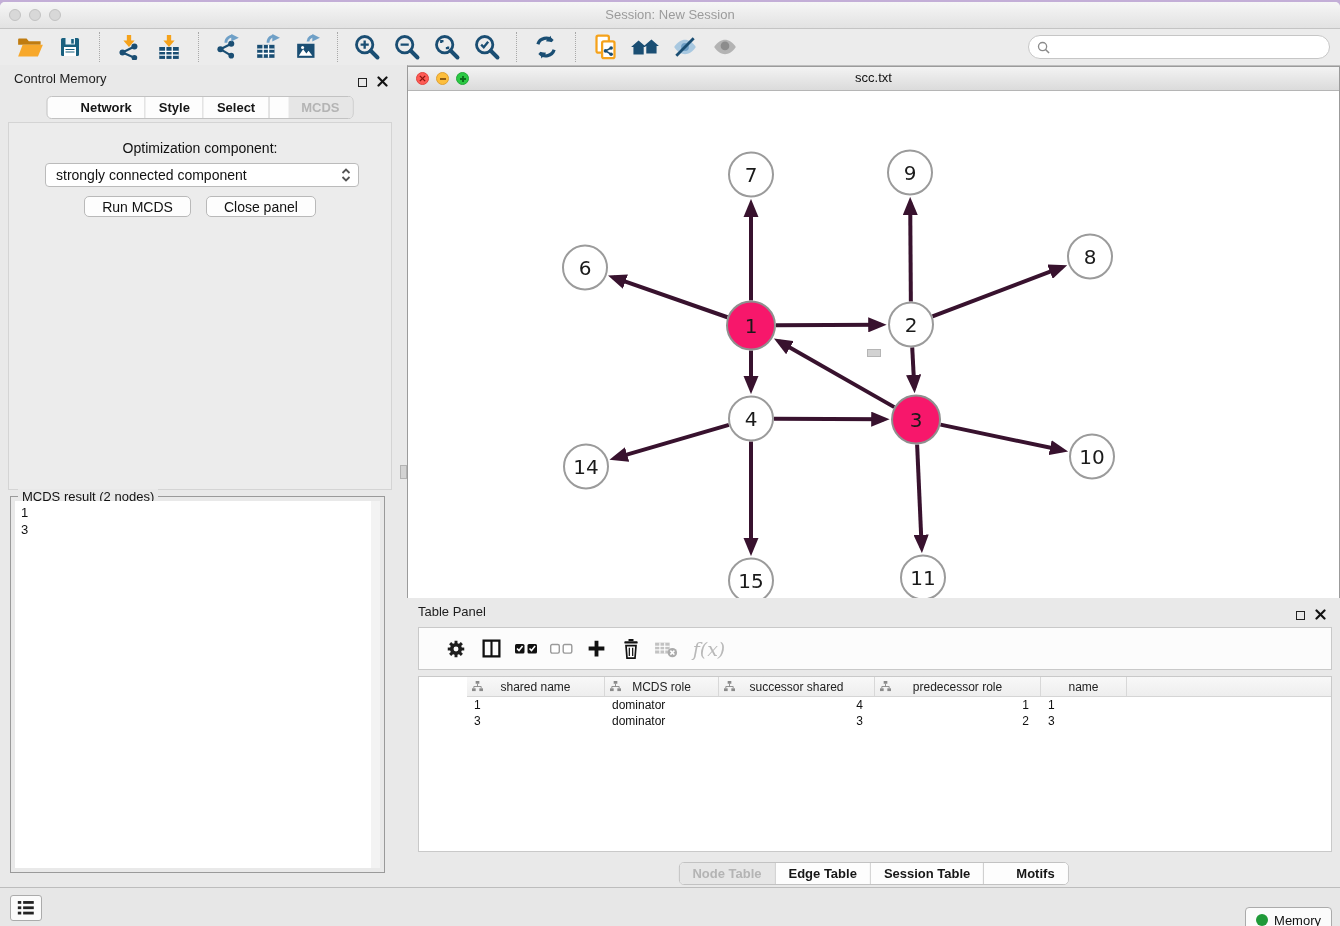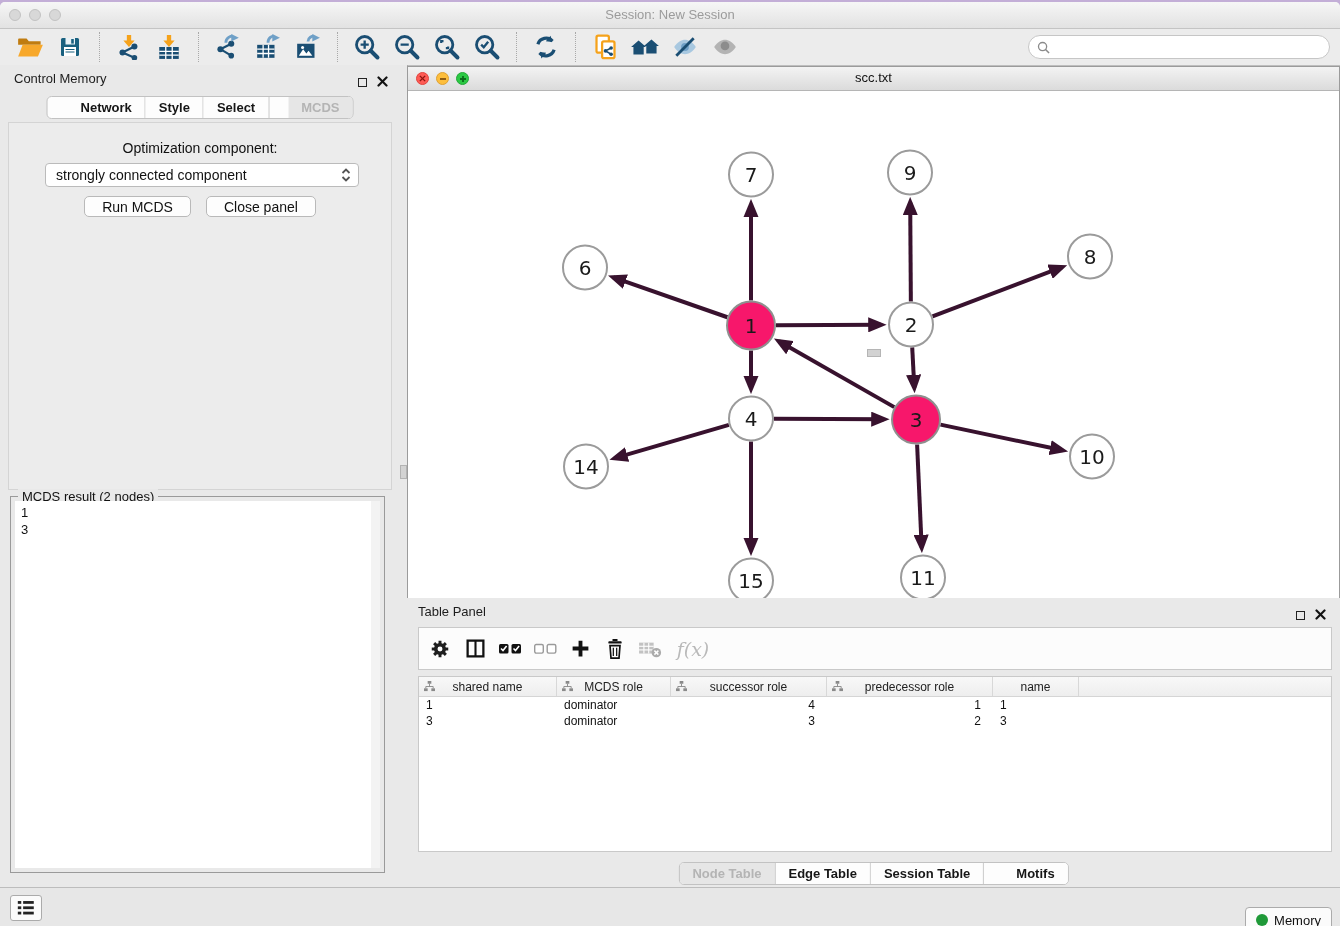--- a/index.html
+++ b/index.html
@@ -68,7 +68,7 @@
   .tp-head{position:absolute;top:6px;left:11px;font-size:13px;color:#1d1d1d;}
   .tp-icons{position:absolute;top:8px;right:14px;display:flex;gap:10px;align-items:center;}
   .tp-toolbar{position:absolute;top:29px;left:11px;right:8px;height:43px;background:#FCFCFC;border:1px solid #C9C9C9;
-              box-sizing:border-box;display:flex;align-items:center;padding-left:8px;gap:9px;}
+              box-sizing:border-box;display:flex;align-items:center;padding-left:24px;gap:9px;}
   .tpi{display:flex;align-items:center;justify-content:center;width:26px;height:26px;}
   .fx-glyph{font-family:"DejaVu Serif",serif;font-style:italic;font-size:19px;color:#B9B9B9;}
   .tp-table{position:absolute;top:78px;left:11px;right:8px;height:176px;background:#fff;border:1px solid #C9C9C9;

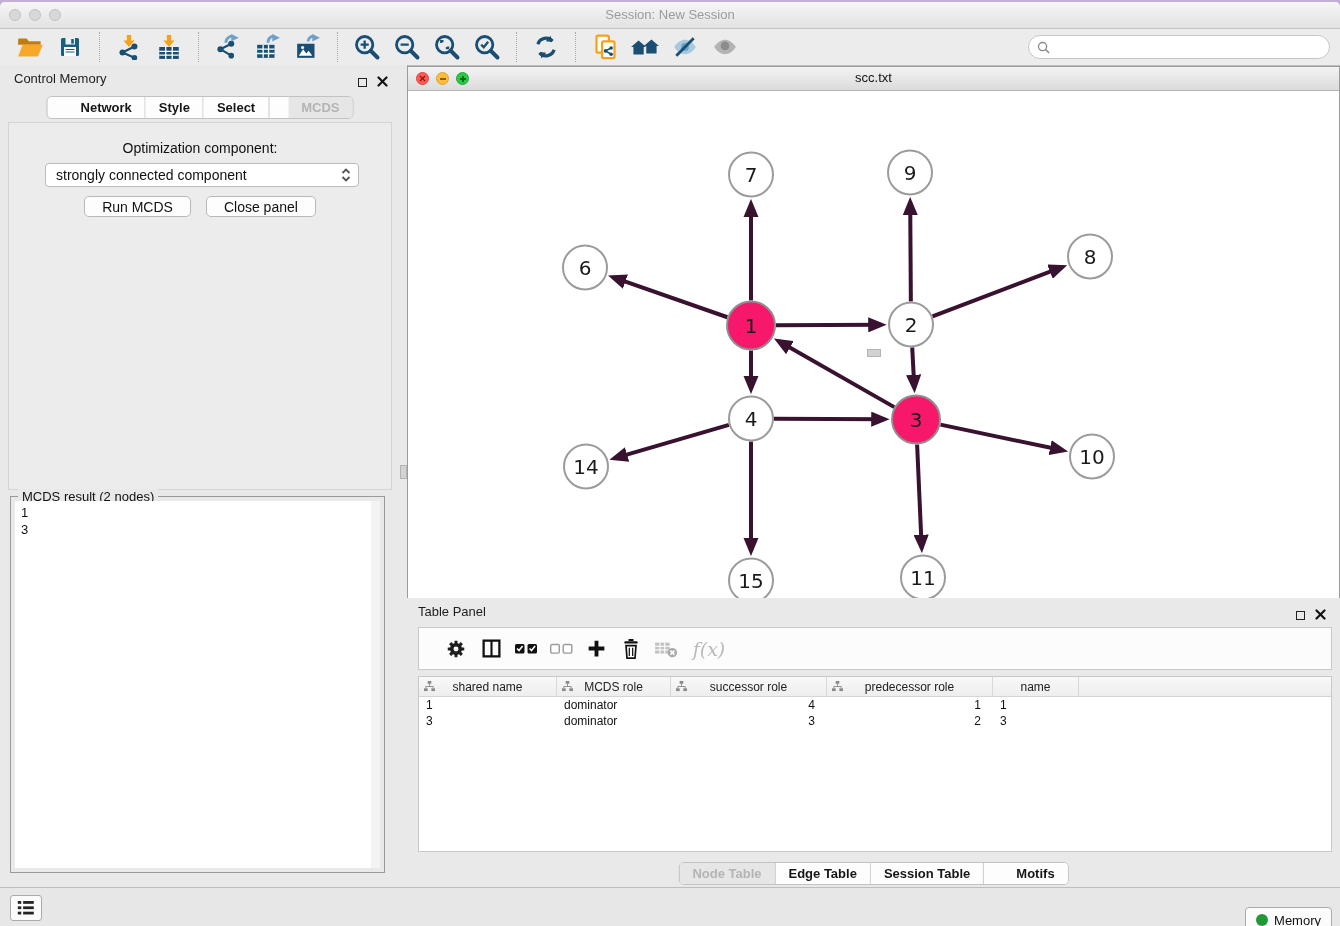--- a/index.html
+++ b/index.html
@@ -72,7 +72,7 @@
   .tpi{display:flex;align-items:center;justify-content:center;width:26px;height:26px;}
   .fx-glyph{font-family:"DejaVu Serif",serif;font-style:italic;font-size:19px;color:#B9B9B9;}
   .tp-table{position:absolute;top:78px;left:11px;right:8px;height:176px;background:#fff;border:1px solid #C9C9C9;
-            box-sizing:border-box;overflow:hidden;}
+            box-sizing:border-box;overflow:hidden;padding-left:48px;}
   .thead{display:flex;height:19px;background:linear-gradient(#F8F8F8,#EEEEEE);border-bottom:1px solid #D5D5D5;}
   .th{display:flex;align-items:center;border-right:1px solid #D8D8D8;box-sizing:border-box;position:relative;font-size:12px;color:#222;}
   .th .th-icon{position:absolute;left:5px;top:4px;}

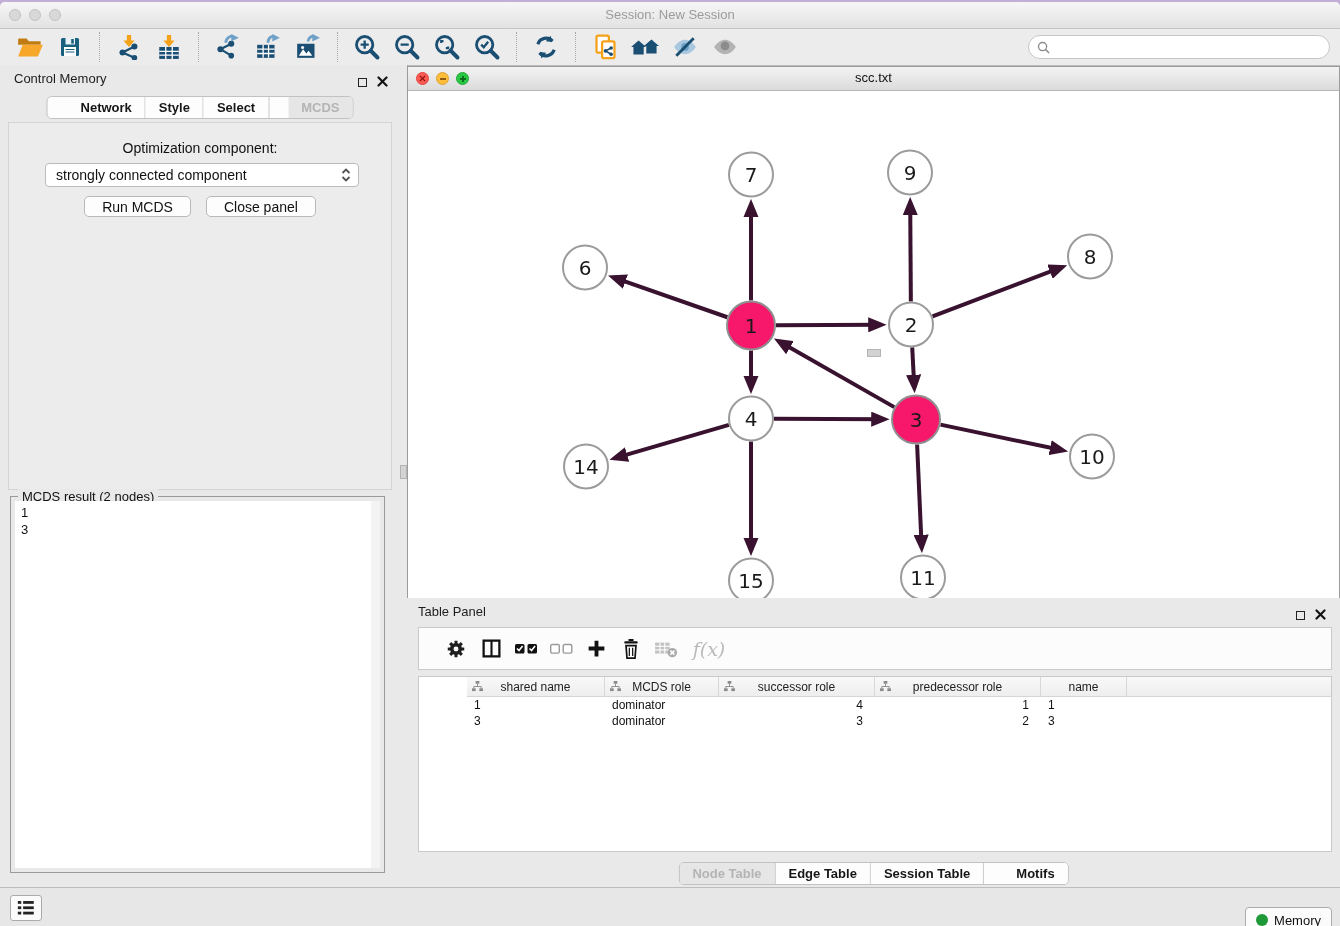--- a/index.html
+++ b/index.html
@@ -509,7 +509,7 @@
                     </g>
                     <path d="M6 3v3M2 6h8M2 6v2M10 6v2" stroke="#8A8A8A" fill="none"></path>
                   </svg></span>
-                <span class="th-label">successor role</span>
+                <span class="th-label">successor shared</span>
               </div>
               <div class="th" style="width: 166px;">
                 <span class="th-icon"><svg width="11" height="11" viewBox="0 0 12 12">

